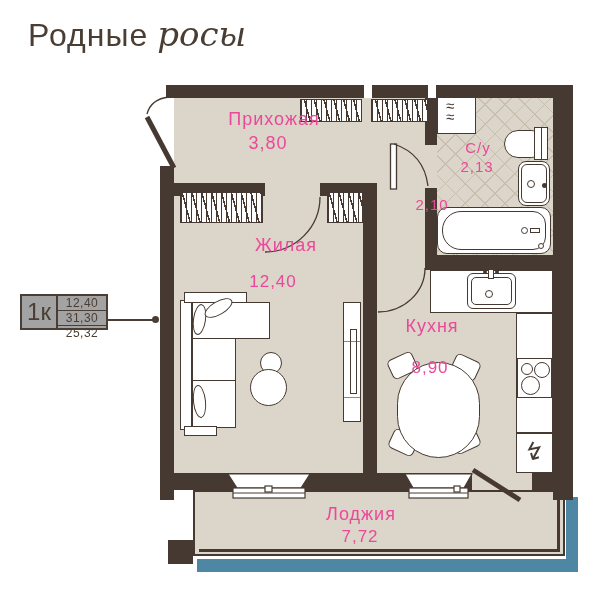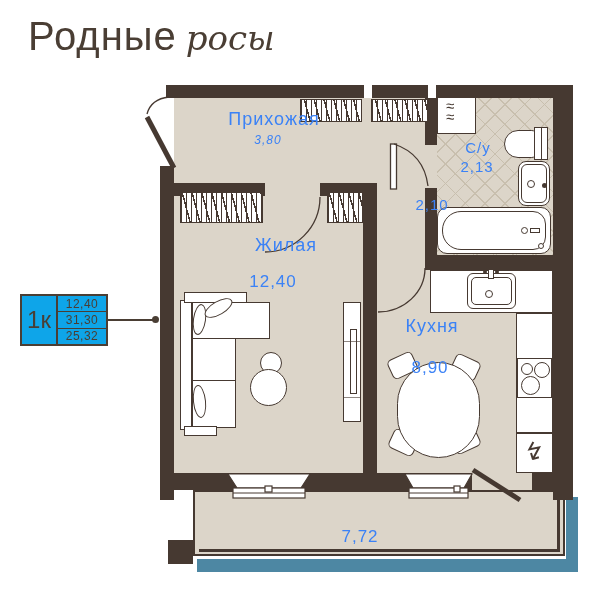--- a/index.html
+++ b/index.html
@@ -7,7 +7,7 @@
           font-family:"Liberation Sans",sans-serif;}
   
   .logo-line{position:absolute;left:28px;top:14px;white-space:nowrap;color:#4a3e34;}
-  .logo-main{font-size:40px;letter-spacing:1px;text-align:right;}
+  .logo-main{font-size:32px;letter-spacing:1px;text-align:right;}
   .logo-accent{font-family:"DejaVu Serif",serif;font-style:italic;font-size:34px;margin-left:9px;}
   .logo-tagline{position:absolute;left:63px;top:57px;font-size:12px;letter-spacing:4.5px;color:#5f5349;}
   

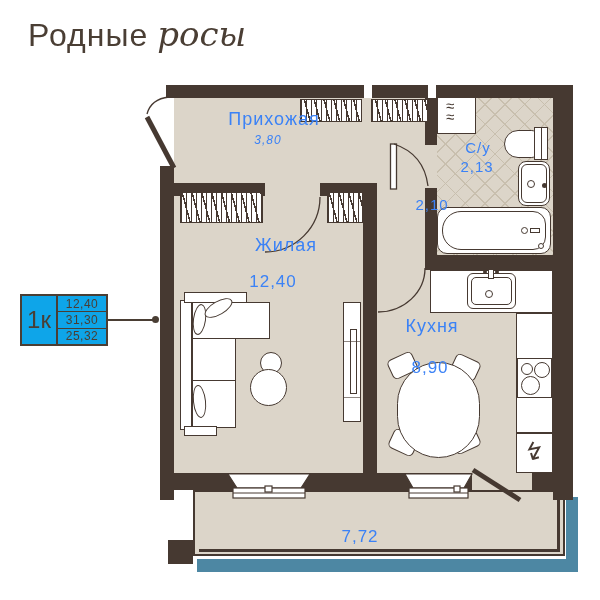--- a/index.html
+++ b/index.html
@@ -35,7 +35,7 @@
   .circle{border-radius:50%;}
   .opening{position:absolute;background:#dcd5c9;z-index:4;}
   .overlay-svg{position:absolute;left:0;top:0;z-index:5;pointer-events:none;}
-  .room-label{position:absolute;transform:translateX(-50%);color:#3b82f6;letter-spacing:1px;
+  .room-label{position:absolute;transform:translateX(-50%);color:#ec4899;letter-spacing:1px;
               white-space:nowrap;z-index:6;}
   .icon-glyph{position:absolute;color:#463931;z-index:5;line-height:1;}
   .teal{position:absolute;background:#4d87a3;z-index:1;}

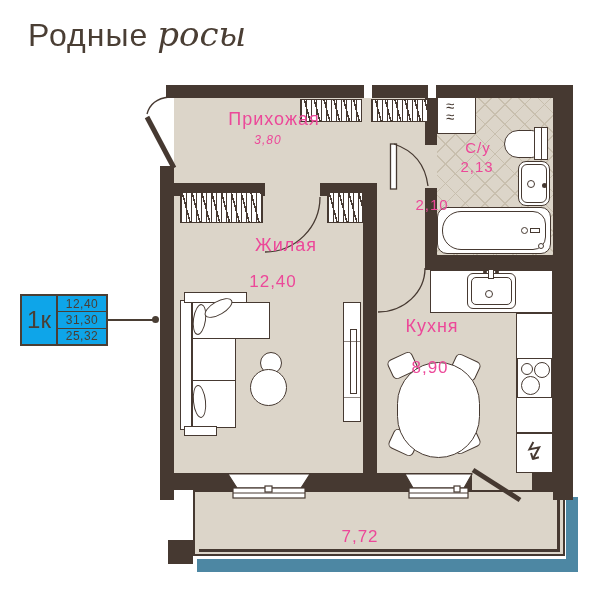--- a/index.html
+++ b/index.html
@@ -167,7 +167,7 @@
   </svg>
 
   <div class="room-label" style="left:274px;top:109px;font-size:18px;">Прихожая</div>
-  <div class="room-label" style="left:268px;top:133px;font-size:12px;font-style:italic;">3,80</div>
+  <div class="room-label" style="left:268px;top:133px;font-size:18px;">3,80</div>
   <div class="room-label" style="left:478px;top:139px;font-size:15px;">С/у</div>
   <div class="room-label" style="left:477px;top:158px;font-size:15px;">2,13</div>
   <div class="room-label" style="left:400px;top:196px;font-size:15px;margin-left:32px;">2,10</div>

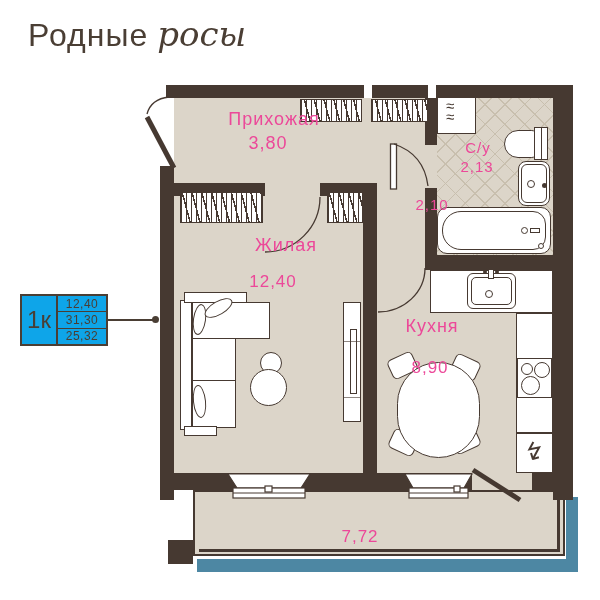--- a/index.html
+++ b/index.html
@@ -11,8 +11,8 @@
   .logo-accent{font-family:"DejaVu Serif",serif;font-style:italic;font-size:34px;margin-left:9px;}
   .logo-tagline{position:absolute;left:63px;top:57px;font-size:12px;letter-spacing:4.5px;color:#5f5349;}
   
-  .apt-card{position:absolute;left:20px;top:294px;width:88px;height:52px;border:2px solid #4a3e34;
-            box-sizing:border-box;display:flex;background:#0ea5e9;}
+  .apt-card{position:absolute;left:20px;top:294px;width:88px;height:36px;border:2px solid #4a3e34;
+            box-sizing:border-box;display:flex;background:#a3a3a3;}
   .apt-type{width:34px;display:flex;align-items:center;justify-content:center;font-size:24px;color:#4a3e34;}
   .apt-values{flex:1;display:flex;flex-direction:column;border-left:2px solid #4a3e34;}
   .apt-row{flex:1;display:flex;align-items:center;justify-content:center;font-size:12px;color:#4a3e34;

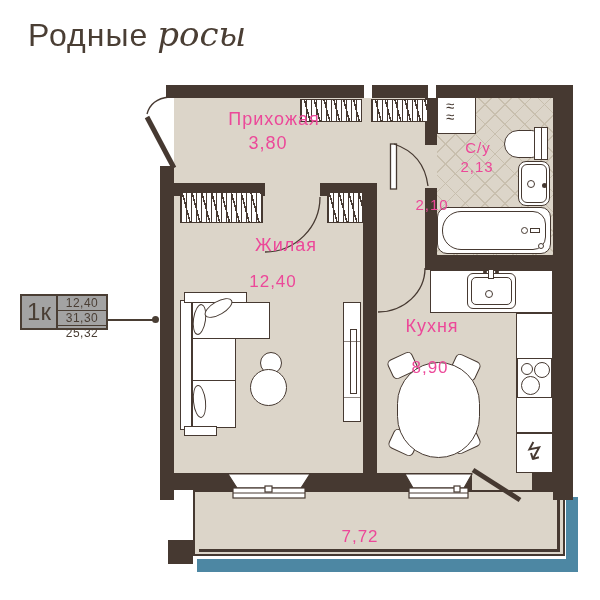--- a/index.html
+++ b/index.html
@@ -175,6 +175,7 @@
   <div class="room-label" style="left:273px;top:272px;font-size:17px;">12,40</div>
   <div class="room-label" style="left:432px;top:316px;font-size:18px;">Кухня</div>
   <div class="room-label" style="left:430px;top:358px;font-size:17px;">8,90</div>
+  <div class="room-label" style="left:361px;top:504px;font-size:18px;">Лоджия</div>
   <div class="room-label" style="left:360px;top:527px;font-size:17px;">7,72</div>
 
 </div>

